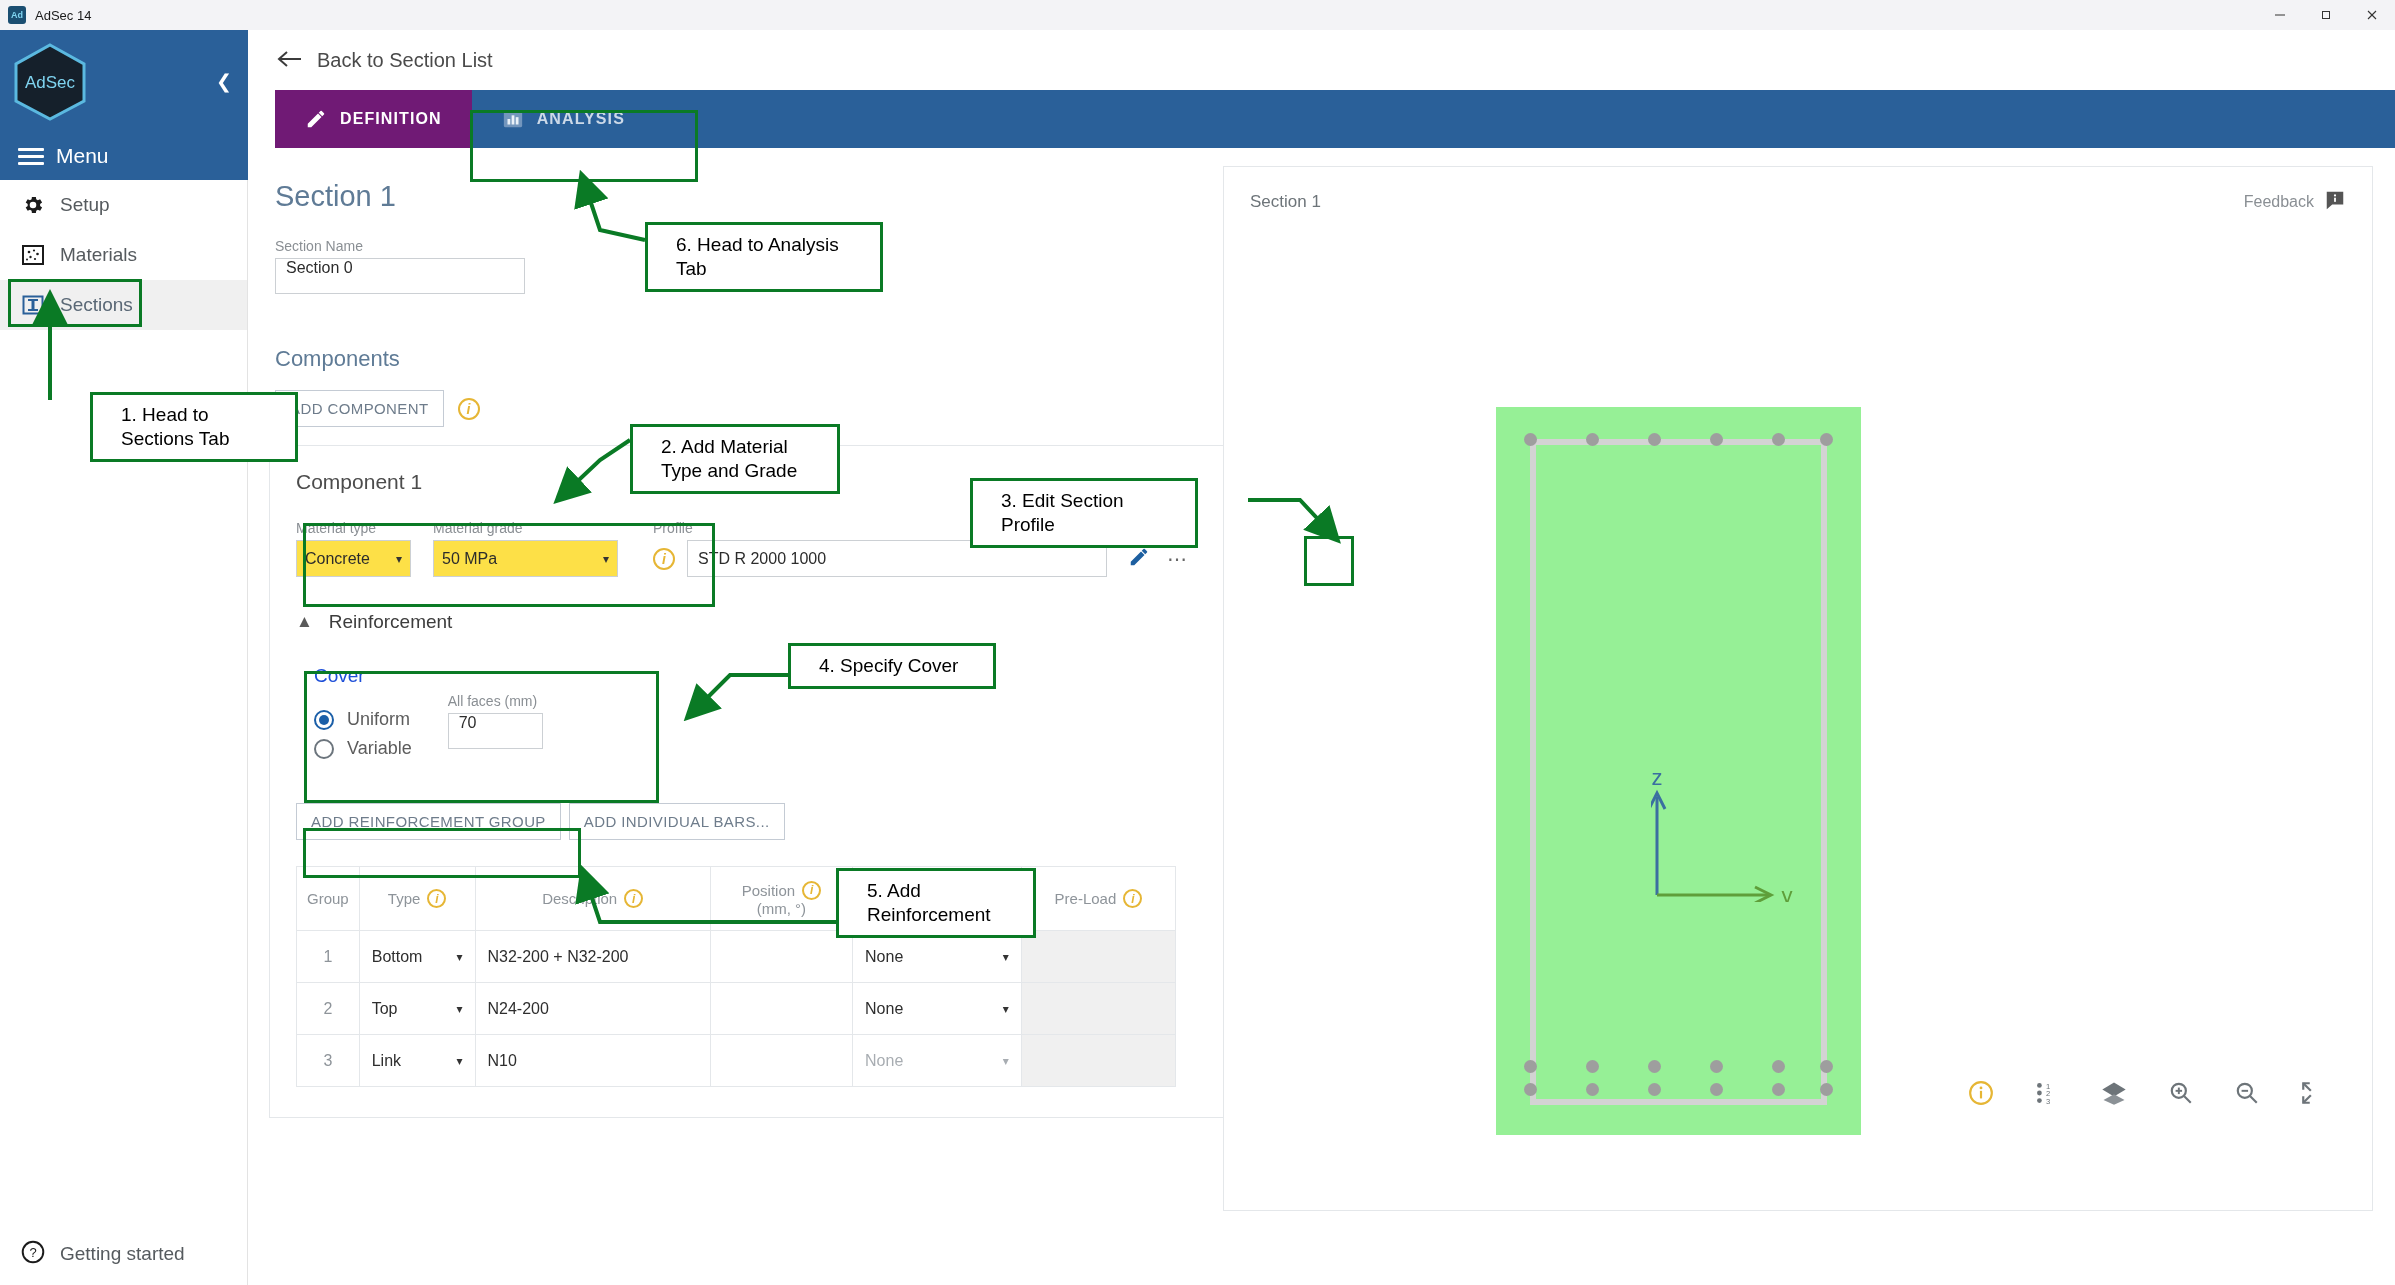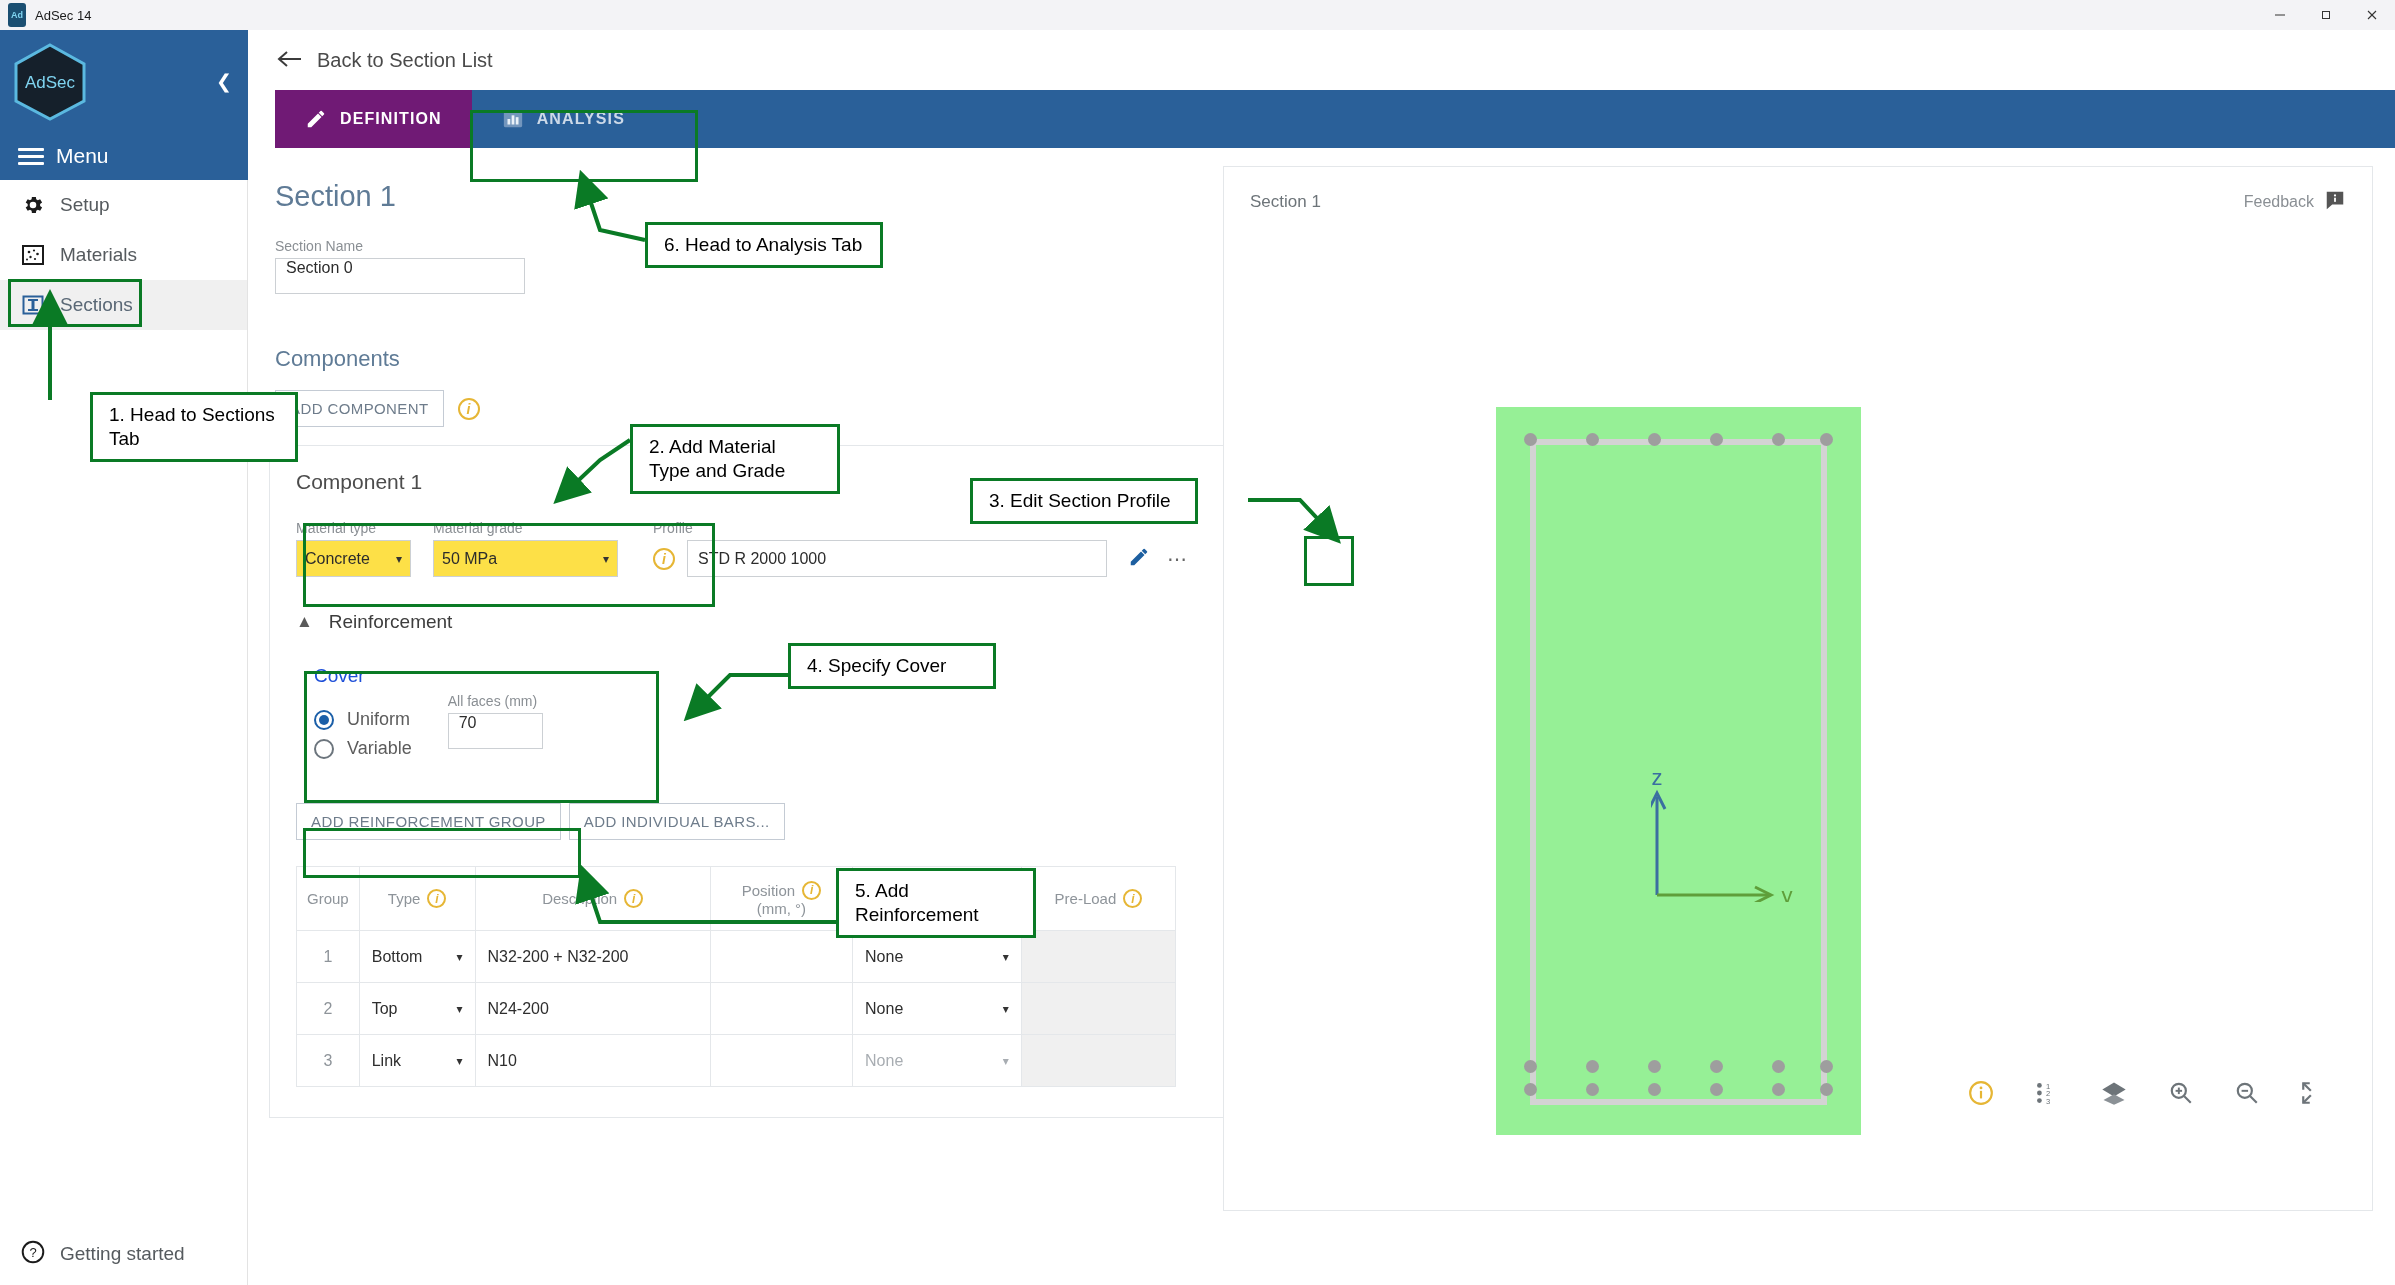--- a/index.html
+++ b/index.html
@@ -17,7 +17,7 @@
     background: #f3f3f6; display: flex; align-items: center;
   }
   .titlebar .app-ico {
-    width: 18px; height: 24px; margin-left: 8px; border-radius: 3px;
+    width: 18px; height: 18px; margin-left: 8px; border-radius: 3px;
     background: #1b4f72; color: #7fd4f0; font-size: 9px; font-weight: bold;
     display: flex; align-items: center; justify-content: center;
   }

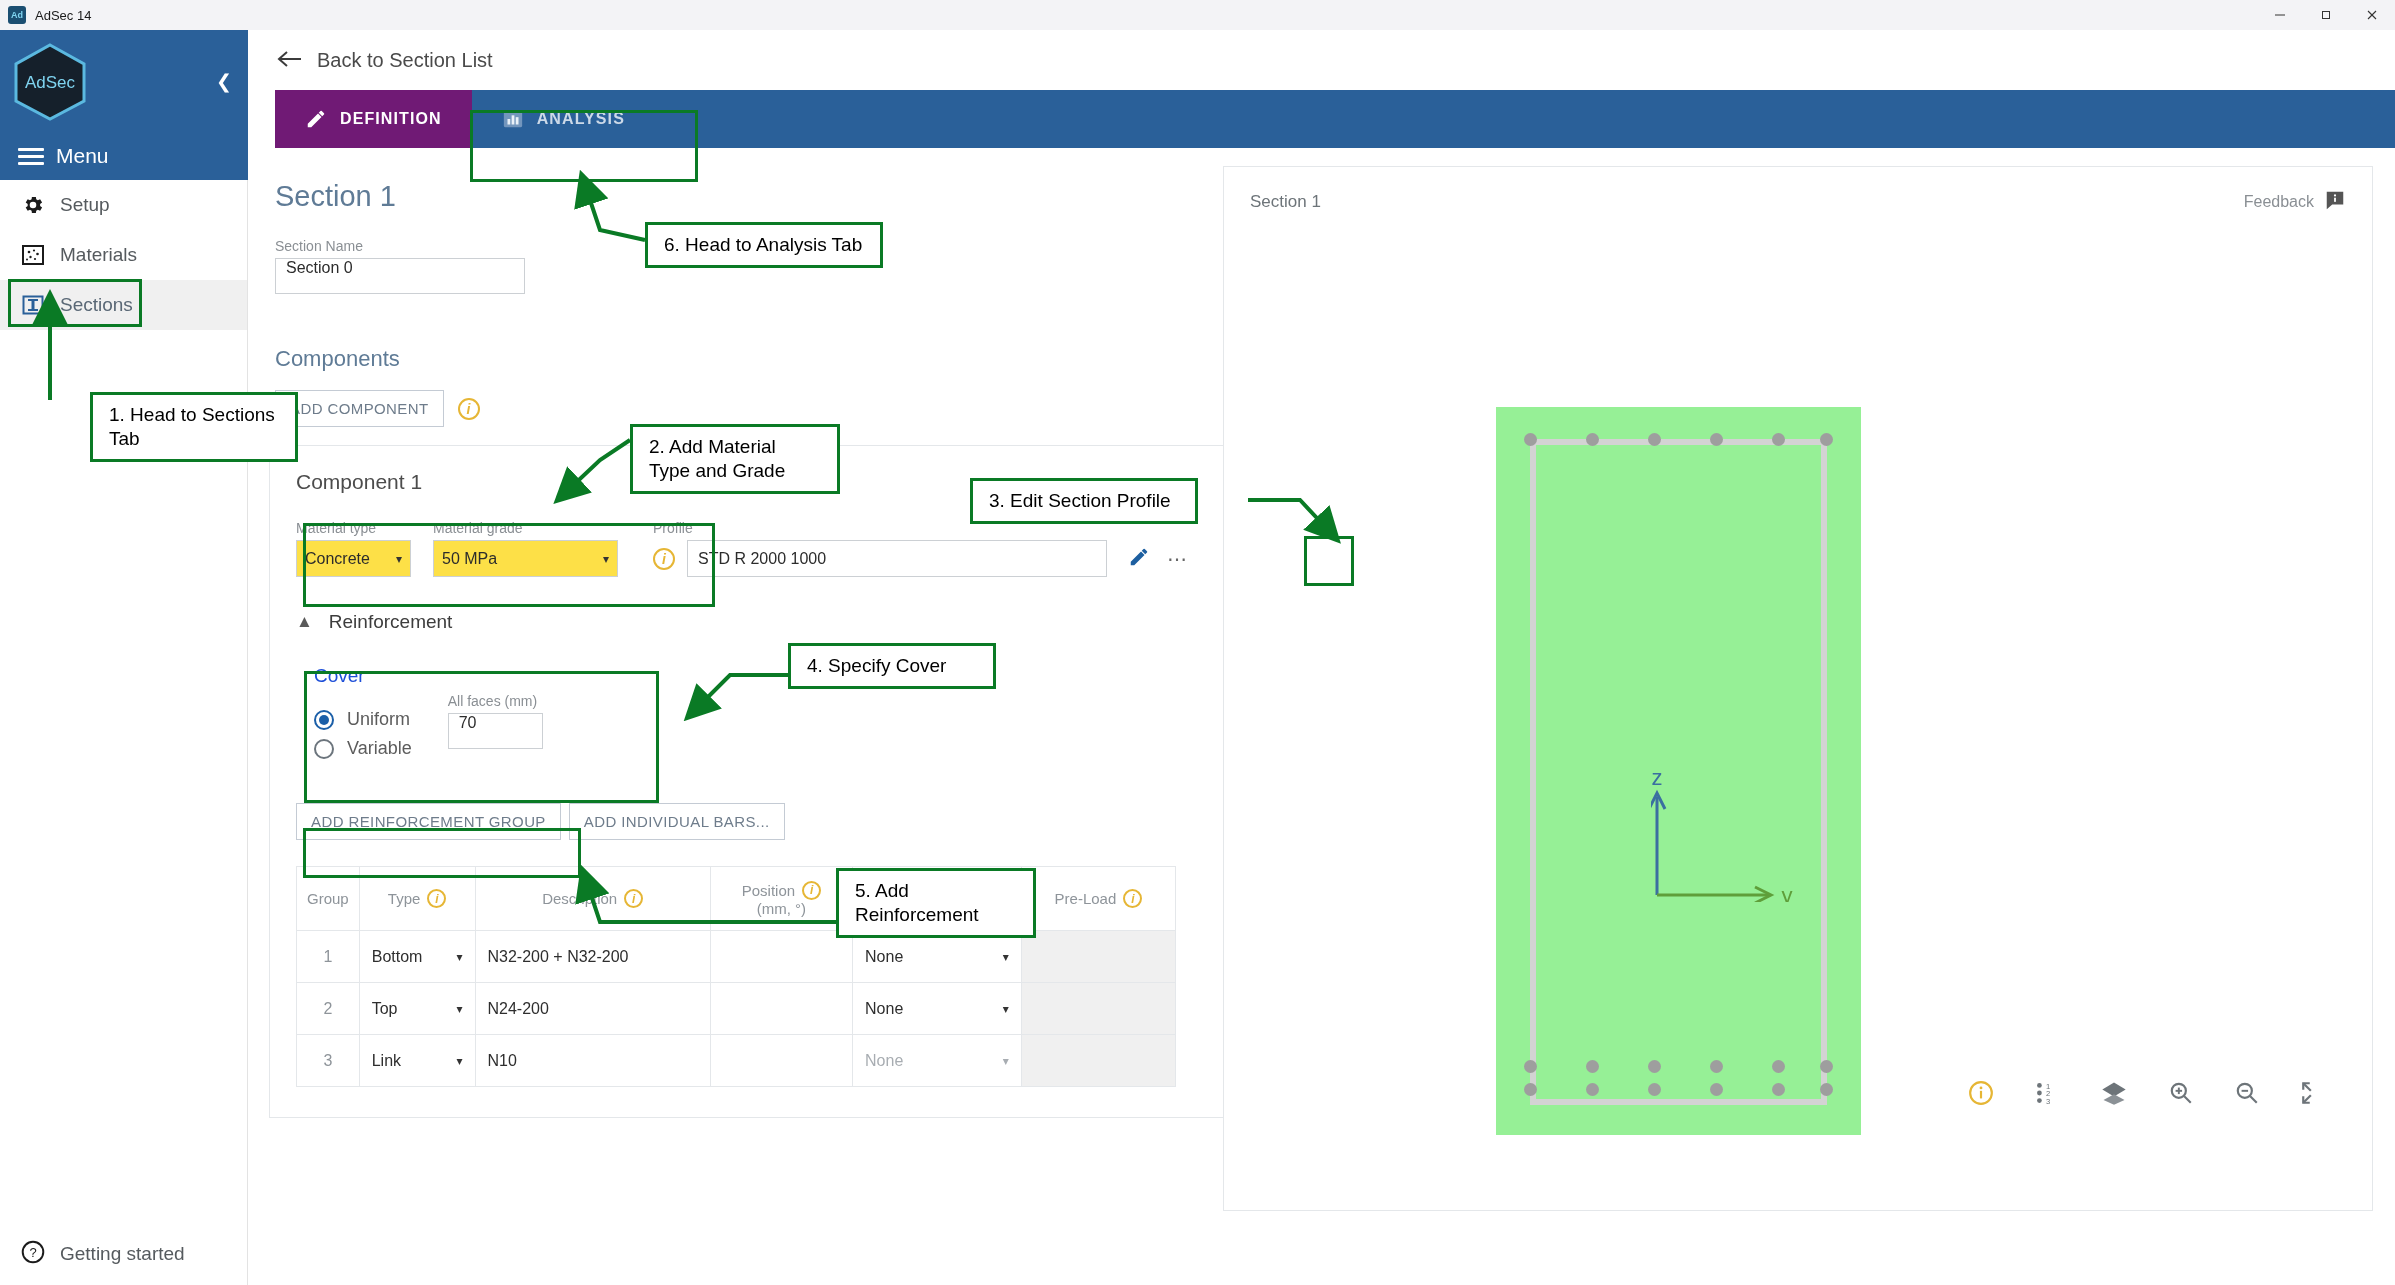--- a/index.html
+++ b/index.html
@@ -212,7 +212,7 @@
   .vticon { cursor: pointer; color: #6d7479; display: flex; align-items: center; }
   .anno-box {
     position: absolute; border: 3px solid #0a7a25; background: #fff;
-    font-size: 19px; color: #000; padding: 8px 16px; line-height: 1.25;
+    font-size: 19px; color: #000; padding: 8px 28px; line-height: 1.25;
   }
   .hl { position: absolute; border: 3px solid #0a7a25; pointer-events: none; }
   svg.arrows { position: absolute; left:0; top:0; width: 2395px; height: 1285px; pointer-events: none; }

